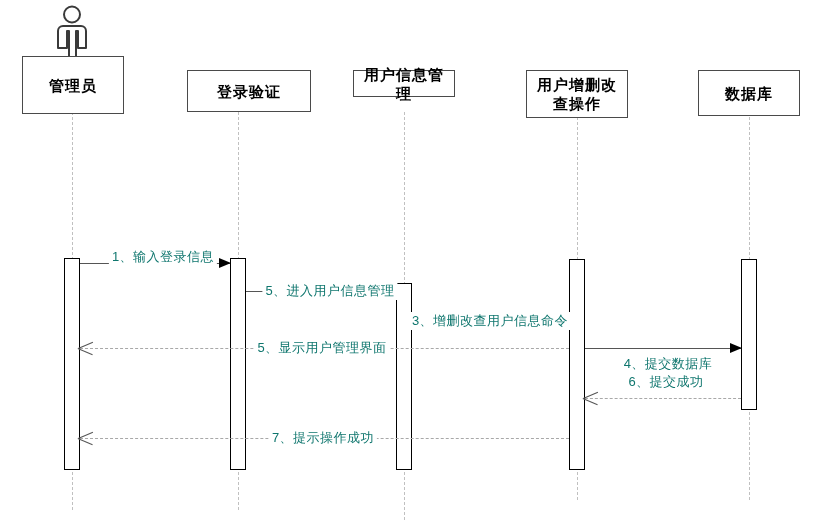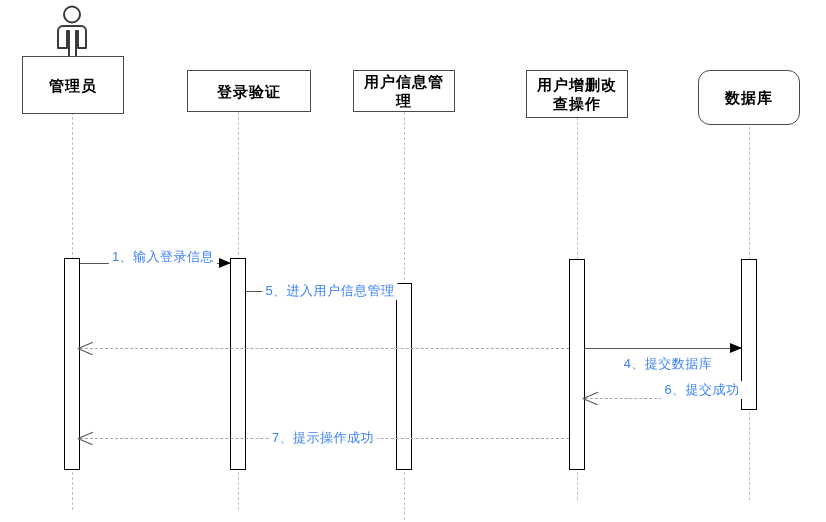--- a/index.html
+++ b/index.html
@@ -136,7 +136,7 @@
     <span>登录验证</span>
   </div>
 
-  <div class="participant-box" style="left:353px; top:70px; width:102px; height:42px;">
+  <div class="participant-box" style="left:353px; top:70px; width:102px; height:27px;">
     <span>
       <span>用户信息管</span><br>
       <span>理</span>

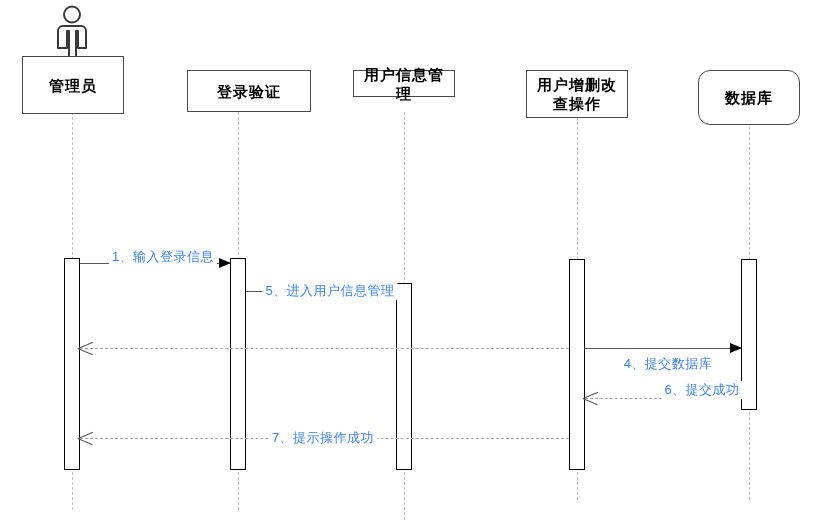--- a/index.html
+++ b/index.html
@@ -150,7 +150,7 @@
     </span>
   </div>
 
-  <div class="participant-box" style="left:698px; top:70px; width:102px; height:55px;border-radius:12px;">
+  <div class="participant-box" style="left:698px; top:70px; width:102px; height:46px;">
     <span>数据库</span>
   </div>
 

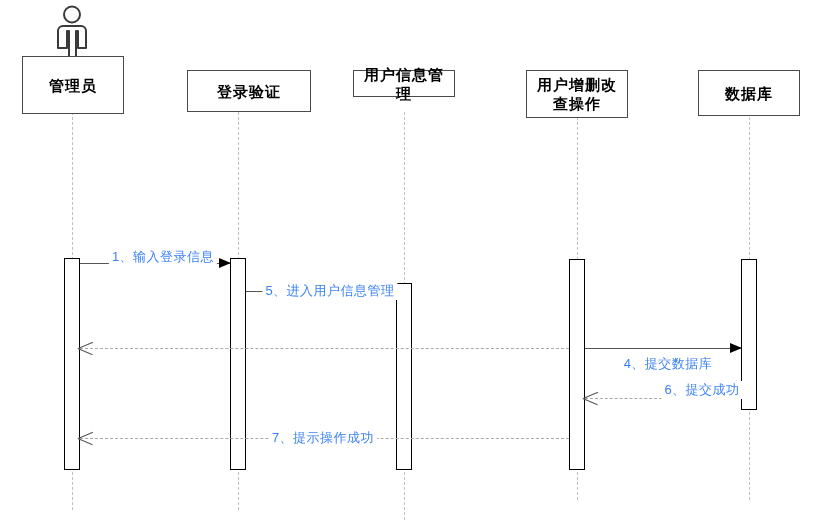--- a/index.html
+++ b/index.html
@@ -74,7 +74,7 @@
     background: #ffffff;
     padding: 0 3px;
     font-size: 13px;
-    color: #3b82f6;
+    color: #0f766e;
     white-space: nowrap;
     z-index: 6;
     letter-spacing: 0.5px;

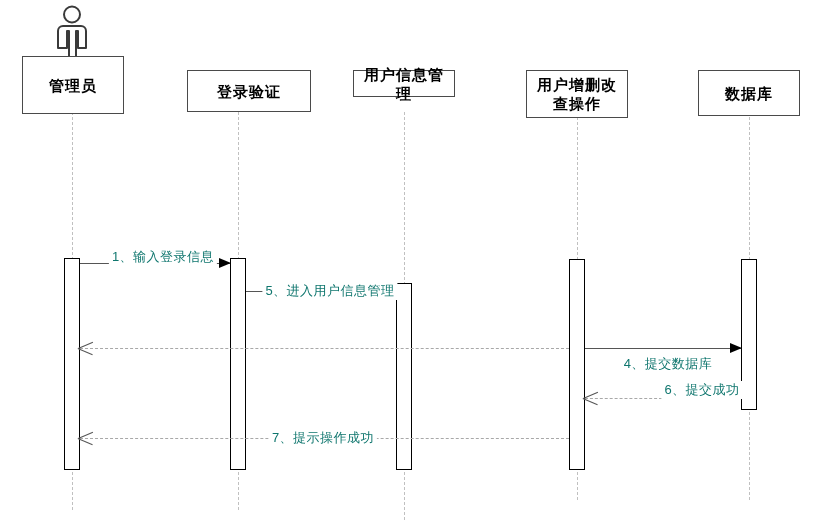--- a/index.html
+++ b/index.html
@@ -172,6 +172,7 @@
   </div>
   <div class="msg-label" style="left:330px; top:291px;">5、进入用户信息管理</div>
 
+  <div class="msg-label" style="left:490px; top:321px;">3、增删改查用户信息命令</div>
 
   <div class="message" style="left:80px; top:348px; width:489px;">
     <div class="msg-line dashed"></div>

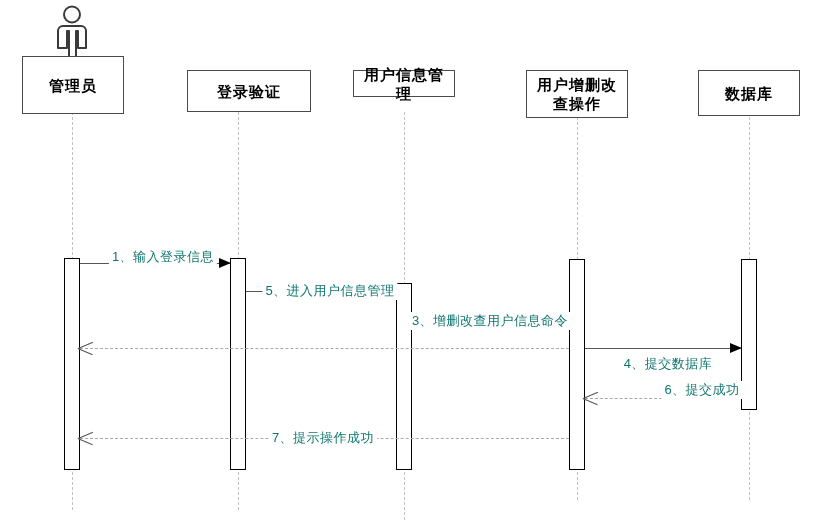--- a/index.html
+++ b/index.html
@@ -178,6 +178,7 @@
     <div class="msg-line dashed"></div>
     <div class="arrow-open-left"></div>
   </div>
+  <div class="msg-label" style="left:322px; top:348px;">5、显示用户管理界面</div>
 
   <div class="message" style="left:585px; top:348px; width:156px;">
     <div class="msg-line solid"></div>

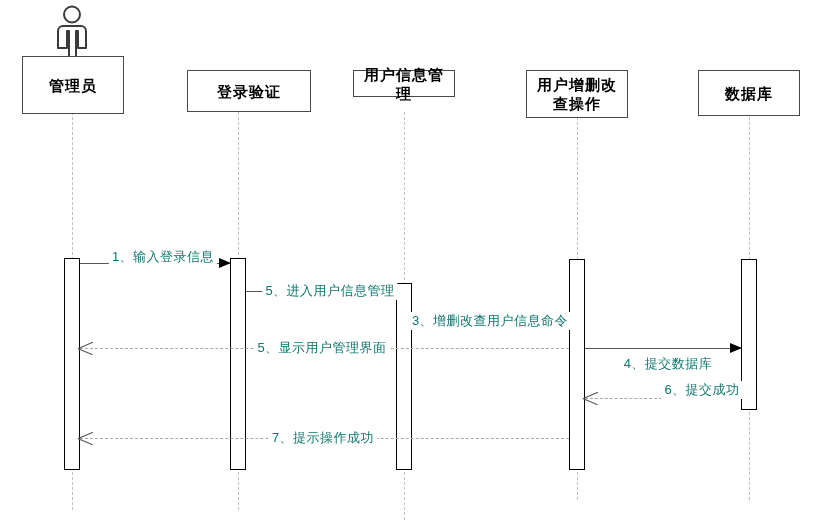--- a/index.html
+++ b/index.html
@@ -190,7 +190,7 @@
     <div class="msg-line dashed"></div>
     <div class="arrow-open-left"></div>
   </div>
-  <div class="msg-label" style="left:666px; top:390px;margin-left:36px;">6、提交成功</div>
+  <div class="msg-label" style="left:666px; top:382px;">6、提交成功</div>
 
   <div class="message" style="left:80px; top:438px; width:489px;">
     <div class="msg-line dashed"></div>

